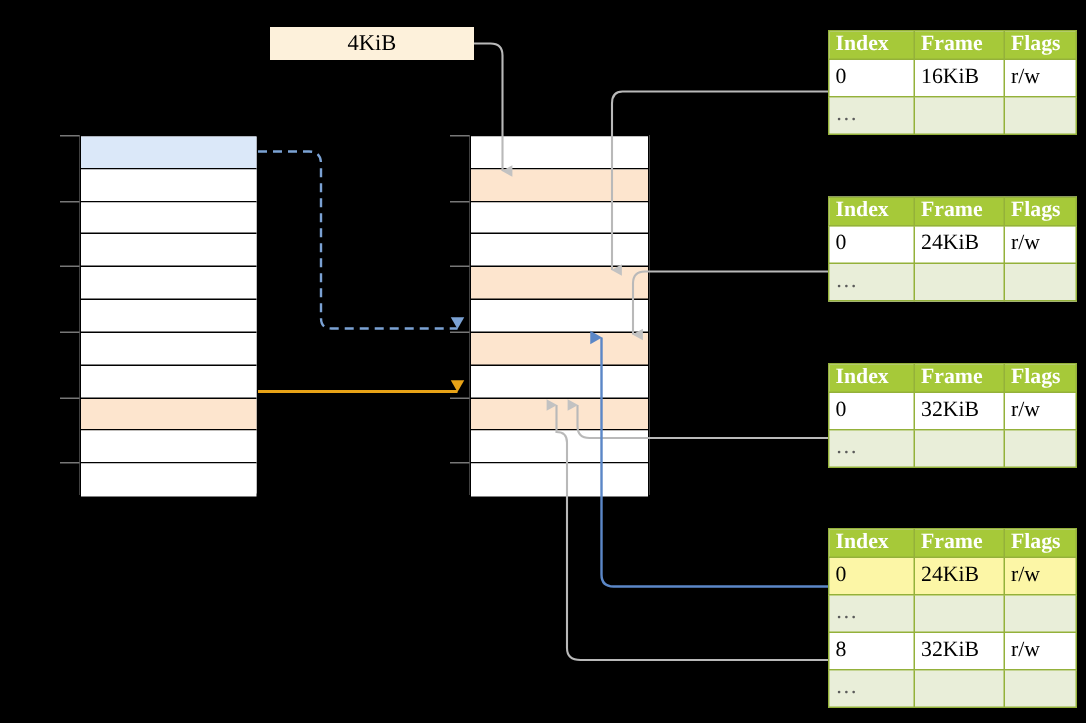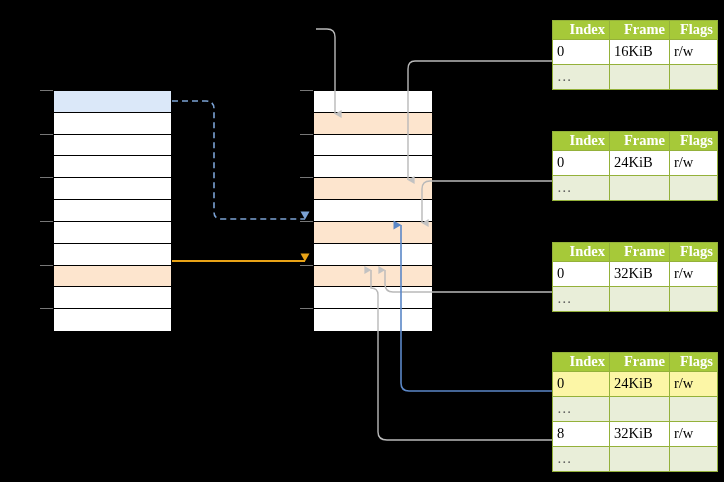--- a/index.html
+++ b/index.html
@@ -95,6 +95,7 @@
 
 <div id="canvas">
 
+  <div class="sizelabel" style="left:180px; top:18px; width:136px; height:22px;">4KiB</div>
 
   <div id="virtual-column" class="memtable" style="left:53px; top:90px; width:119px; height:240px;">
       <div class="memrow blue" style="height: 21.8182px;"></div>

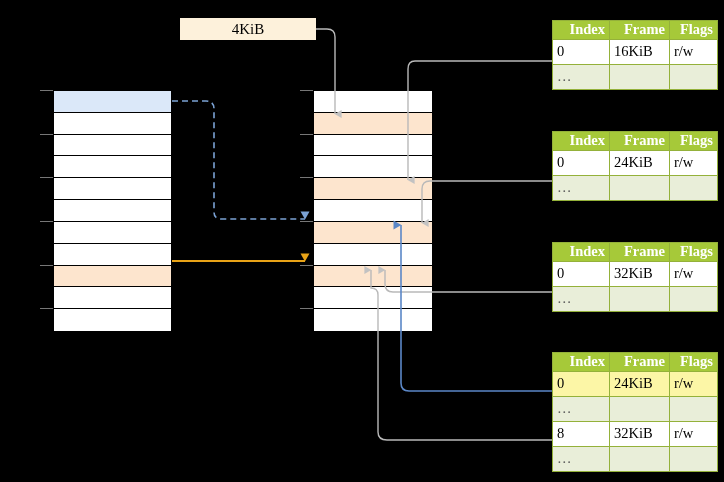--- a/index.html
+++ b/index.html
@@ -61,7 +61,6 @@
     color: #ffffff;
     font-weight: bold;
     height: 16px;
-    text-align: right;
   }
   .ptable td { height: 25px; background: #ffffff; }
   .ptable tr.dots td { background: #e9eed9; color: #5b5b5b; }

